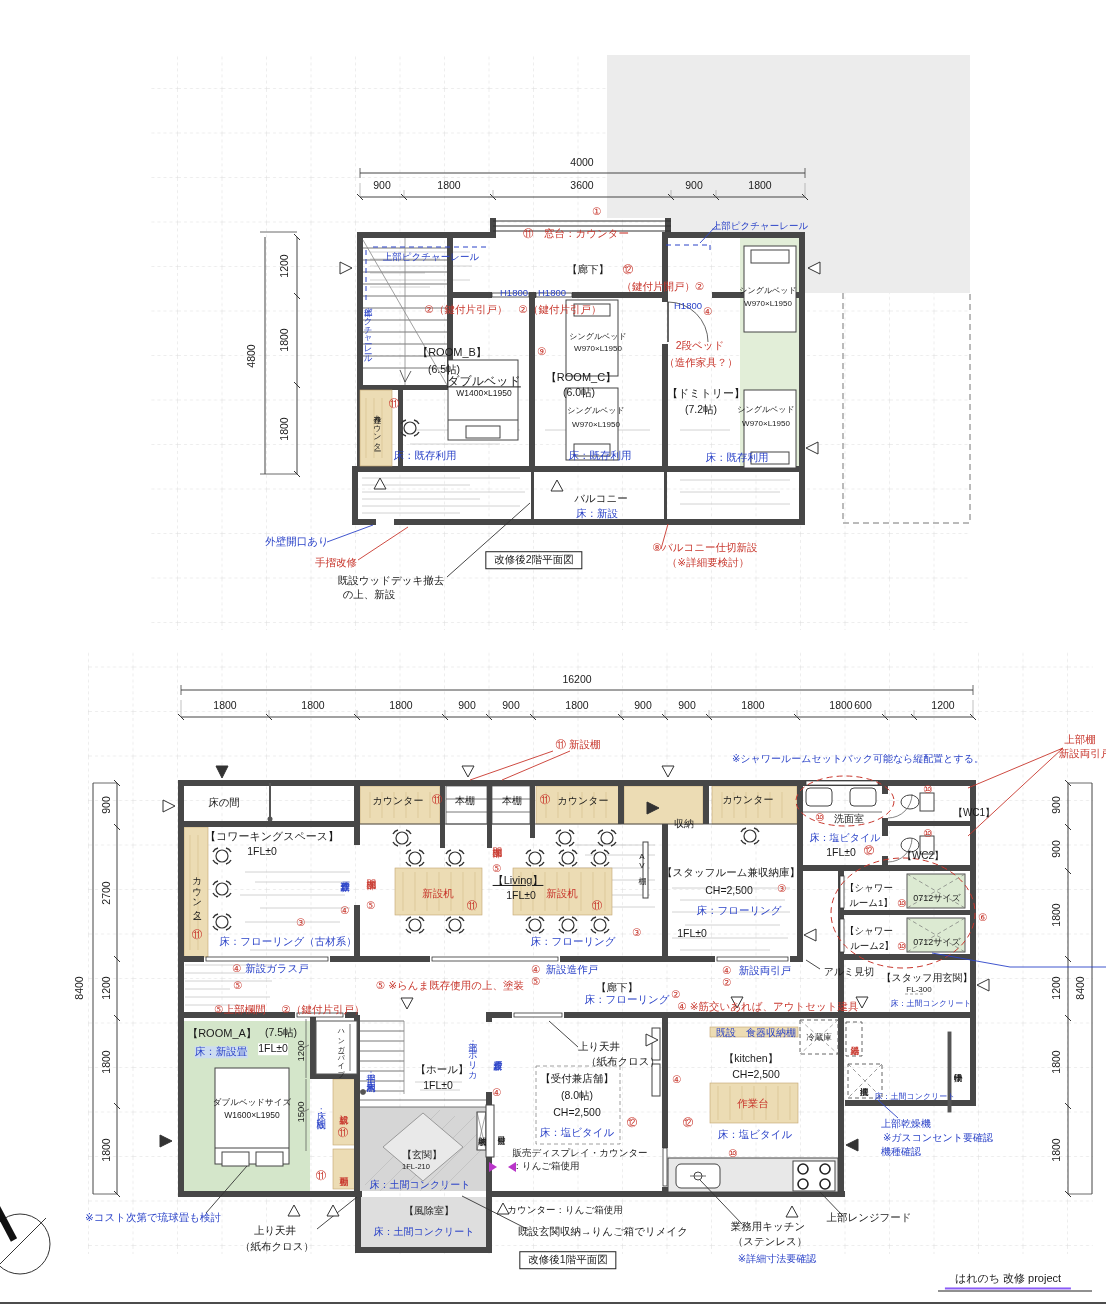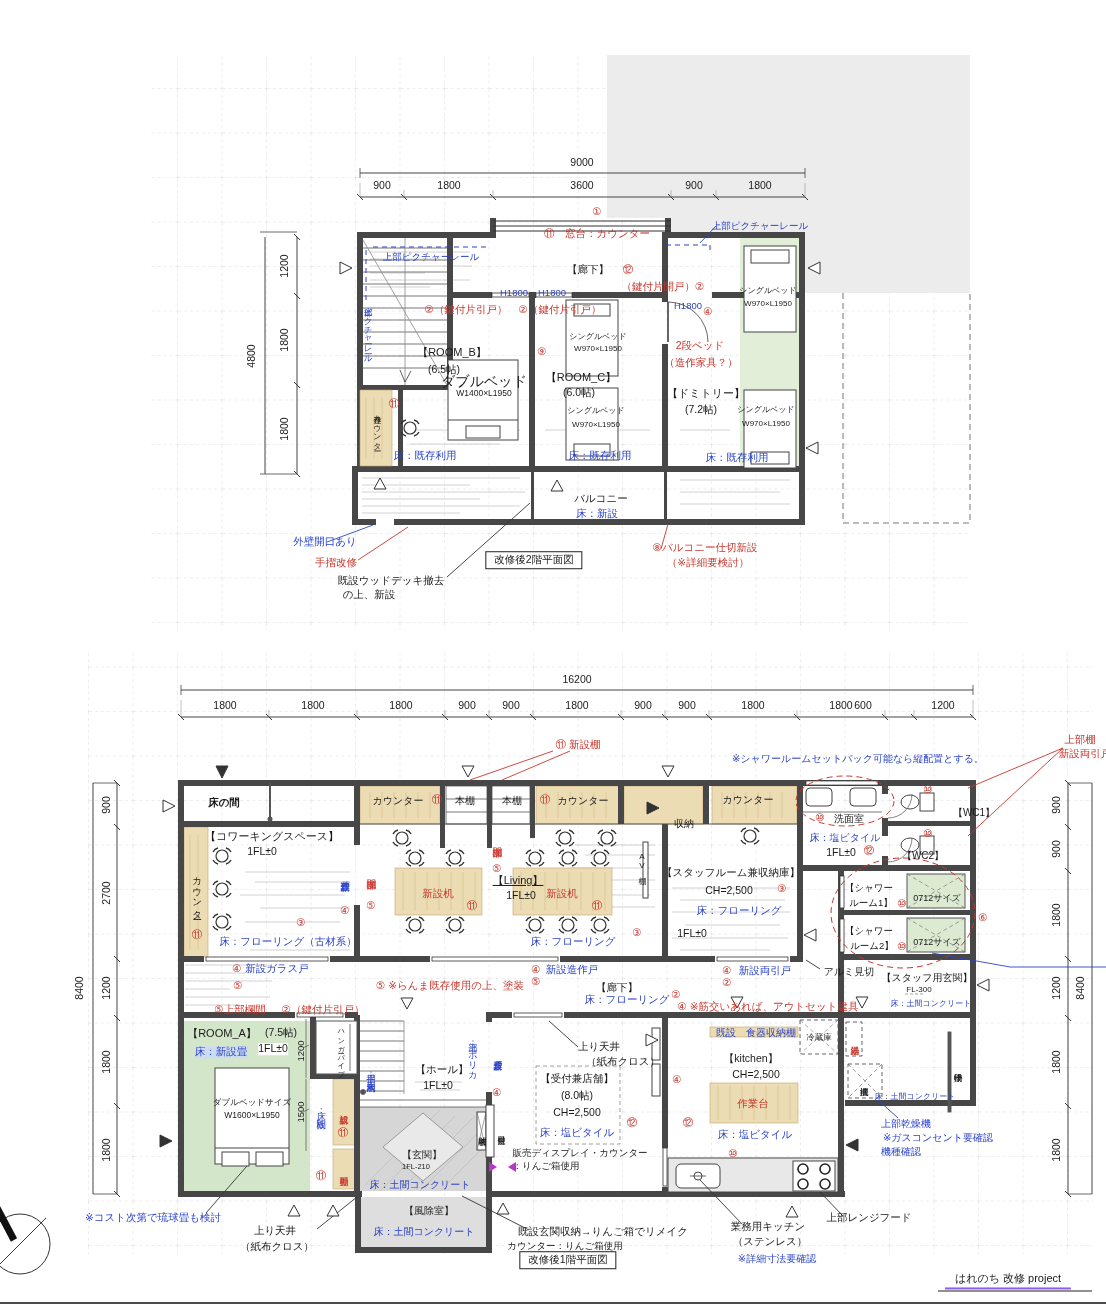--- a/index.html
+++ b/index.html
@@ -401,7 +401,7 @@
 </svg>
 
 <div id="labels">
-      <span class="lb" style="left: 582px; top: 163px; color: rgb(26, 26, 26);">9000</span>
+      <span class="lb" style="left: 582px; top: 163px; color: rgb(26, 26, 26);">4000</span>
       <span class="lb" style="left: 382px; top: 186px; color: rgb(26, 26, 26);">900</span>
       <span class="lb" style="left: 449px; top: 186px; color: rgb(26, 26, 26);">1800</span>
       <span class="lb" style="left: 582px; top: 186px; color: rgb(26, 26, 26);">3600</span>

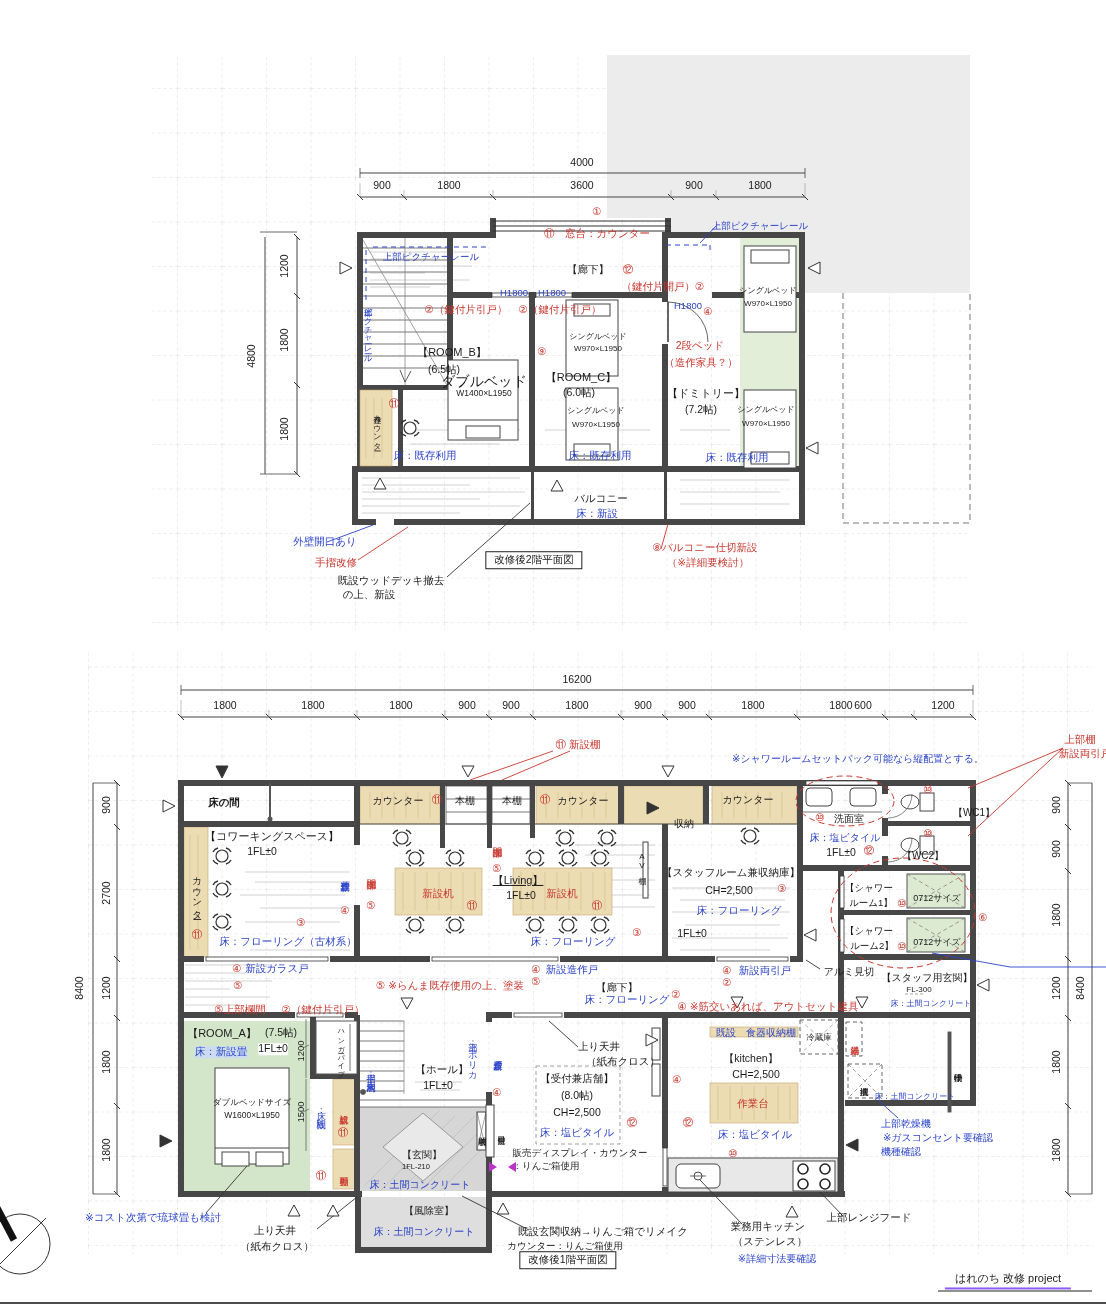--- a/index.html
+++ b/index.html
@@ -412,7 +412,7 @@
       <span class="lb" style="left: 285px; top: 340px; color: rgb(26, 26, 26); transform: translate(-50%, -50%) rotate(-90deg);">1800</span>
       <span class="lb" style="left: 285px; top: 429px; color: rgb(26, 26, 26); transform: translate(-50%, -50%) rotate(-90deg);">1800</span>
       <span class="lb" style="left: 597px; top: 212px; color: rgb(200, 55, 45);">①</span>
-      <span class="lb" style="left: 597px; top: 234px; color: rgb(200, 55, 45);">⑪　窓台：カウンター</span>
+      <span class="lb" style="left: 576px; top: 234px; color: rgb(200, 55, 45);">⑪　窓台：カウンター</span>
       <span class="lb" style="left: 760px; top: 226px; font-size: 9.5px; color: rgb(43, 67, 200);">上部ピクチャーレール</span>
       <span class="lb" style="left: 431px; top: 257px; font-size: 9.5px; color: rgb(43, 67, 200);">上部ピクチャーレール</span>
       <span class="lb v" style="left: 368px; top: 330px; font-size: 8.5px; color: rgb(43, 67, 200);">上部ピクチャーレール</span>

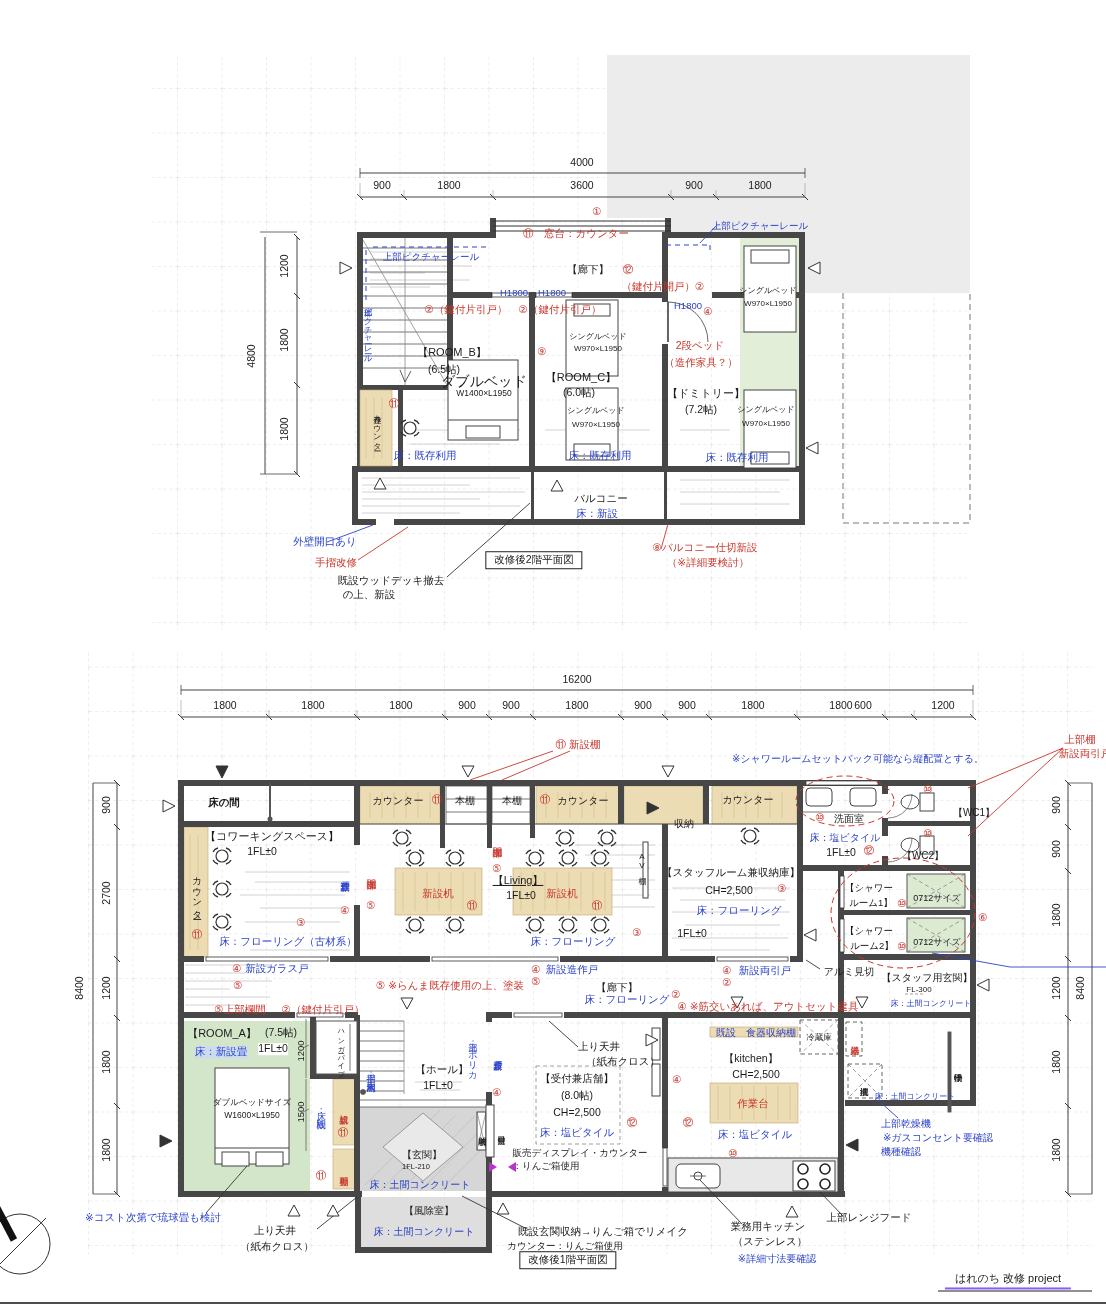--- a/index.html
+++ b/index.html
@@ -428,7 +428,7 @@
       <span class="lb" style="left: 542px; top: 352px; color: rgb(200, 55, 45);">⑨</span>
       <span class="lb" style="left: 452px; top: 352px; font-size: 11px; color: rgb(26, 26, 26);">【ROOM_B】</span>
       <span class="lb" style="left: 444px; top: 370px; color: rgb(26, 26, 26); text-align: right;">(6.5帖)</span>
-      <span class="lb" style="left: 484px; top: 382px; font-size: 14px; color: rgb(26, 26, 26);">ダブルベッド</span>
+      <span class="lb" style="left: 484px; top: 382px; font-size: 12px; color: rgb(26, 26, 26); text-decoration: underline;">ダブルベッド</span>
       <span class="lb" style="left: 484px; top: 394px; font-size: 8.5px; color: rgb(26, 26, 26);">W1400×L1950</span>
       <span class="lb" style="left: 581px; top: 377px; font-size: 11px; color: rgb(26, 26, 26);">【ROOM_C】</span>
       <span class="lb" style="left: 579px; top: 393px; color: rgb(26, 26, 26);">(6.0帖)</span>

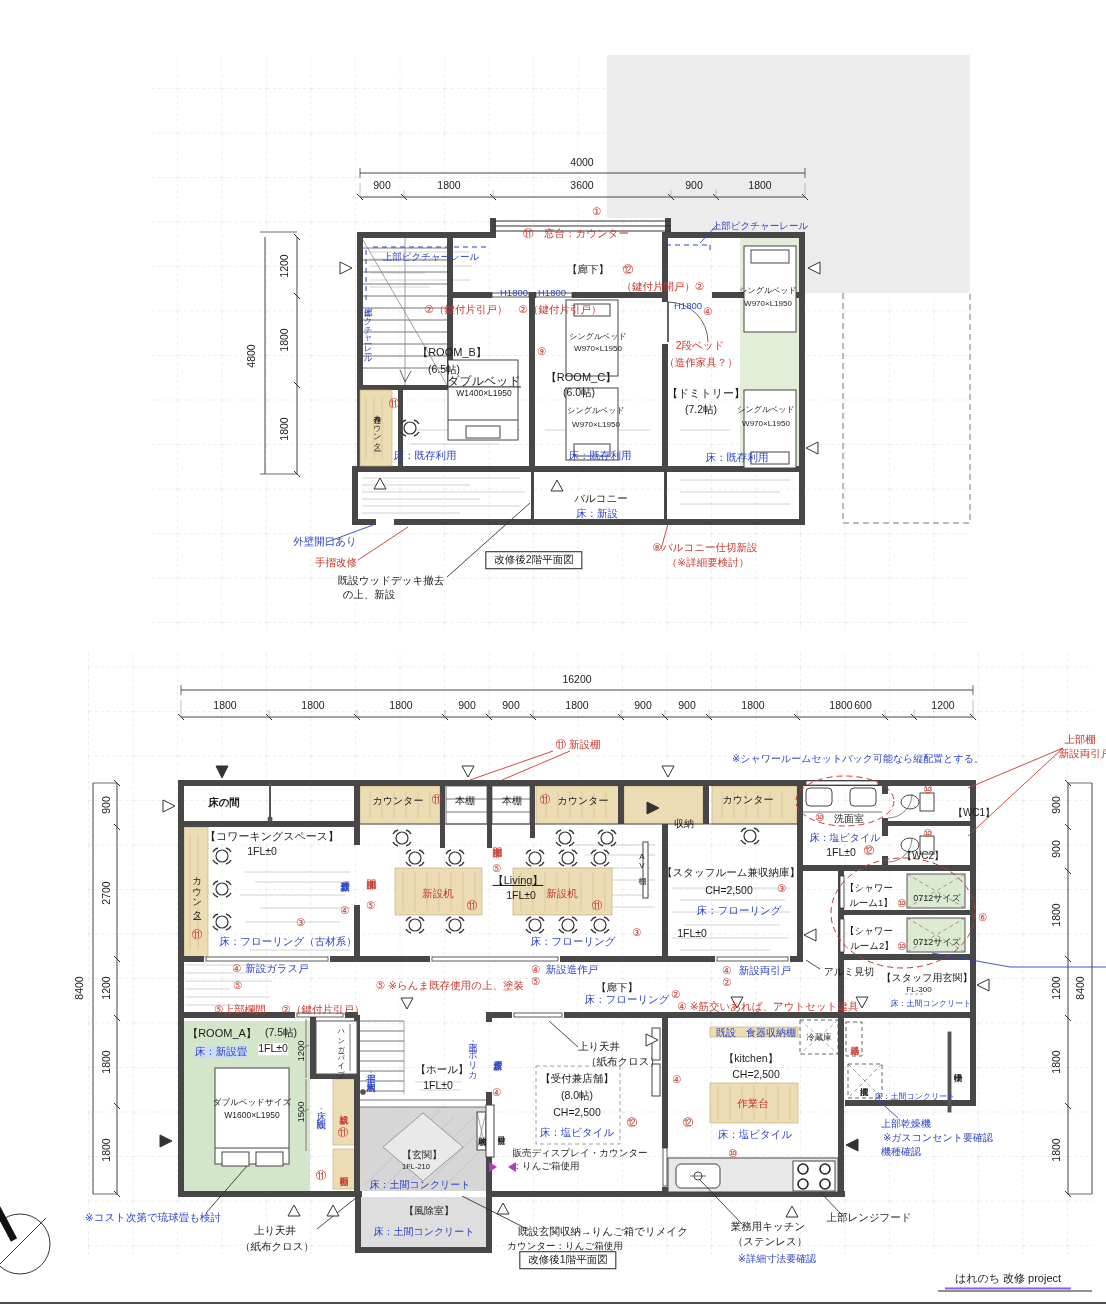--- a/index.html
+++ b/index.html
@@ -451,7 +451,7 @@
       <span class="lb" style="left: 394px; top: 404px; color: rgb(200, 55, 45);">⑪</span>
       <span class="lb" style="left: 601px; top: 499px; color: rgb(26, 26, 26);">バルコニー</span>
       <span class="lb" style="left: 597px; top: 514px; color: rgb(43, 67, 200);">床：新設</span>
-      <span class="lb" style="left: 297px; top: 542px; color: rgb(43, 67, 200); margin-left: 28px;">外壁開口あり</span>
+      <span class="lb" style="left: 297px; top: 542px; color: rgb(43, 67, 200);">外壁開口あり</span>
       <span class="lb" style="left: 336px; top: 563px; color: rgb(200, 55, 45);">手摺改修</span>
       <span class="lb" style="left: 391px; top: 581px; color: rgb(26, 26, 26);">既設ウッドデッキ撤去</span>
       <span class="lb" style="left: 369px; top: 595px; color: rgb(26, 26, 26);">の上、新設</span>

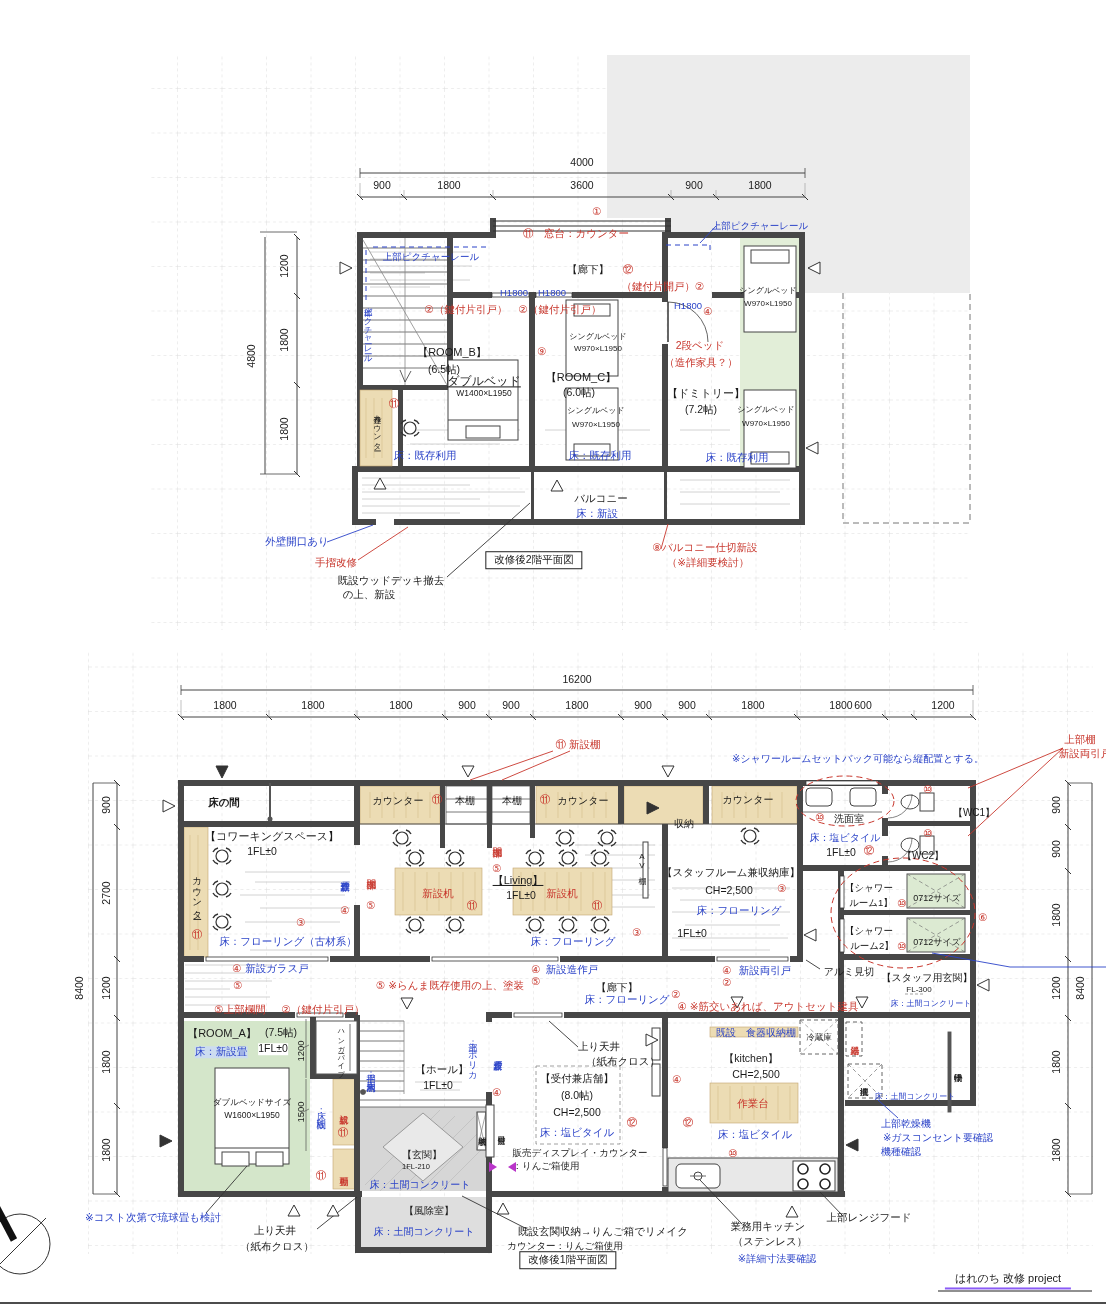--- a/index.html
+++ b/index.html
@@ -488,7 +488,7 @@
       <span class="lb" style="left: 858px; top: 758px; font-size: 10px; color: rgb(43, 67, 200);">※シャワールームセットバック可能なら縦配置とする。</span>
       <span class="lb" style="left: 1080px; top: 740px; color: rgb(200, 55, 45);">上部棚</span>
       <span class="lb" style="left: 1085px; top: 754px; color: rgb(200, 55, 45);">新設両引戸</span>
-      <span class="lb" style="left: 224px; top: 803px; color: rgb(26, 26, 26); font-weight: bold;">床の間</span>
+      <span class="lb" style="left: 224px; top: 803px; color: rgb(26, 26, 26);">床の間</span>
       <span class="lb" style="left: 398px; top: 800px; font-size: 10px; color: rgb(26, 26, 26);">カウンター</span>
       <span class="lb" style="left: 437px; top: 800px; color: rgb(200, 55, 45);">⑪</span>
       <span class="lb" style="left: 465px; top: 800px; font-size: 10px; color: rgb(26, 26, 26);">本棚</span>

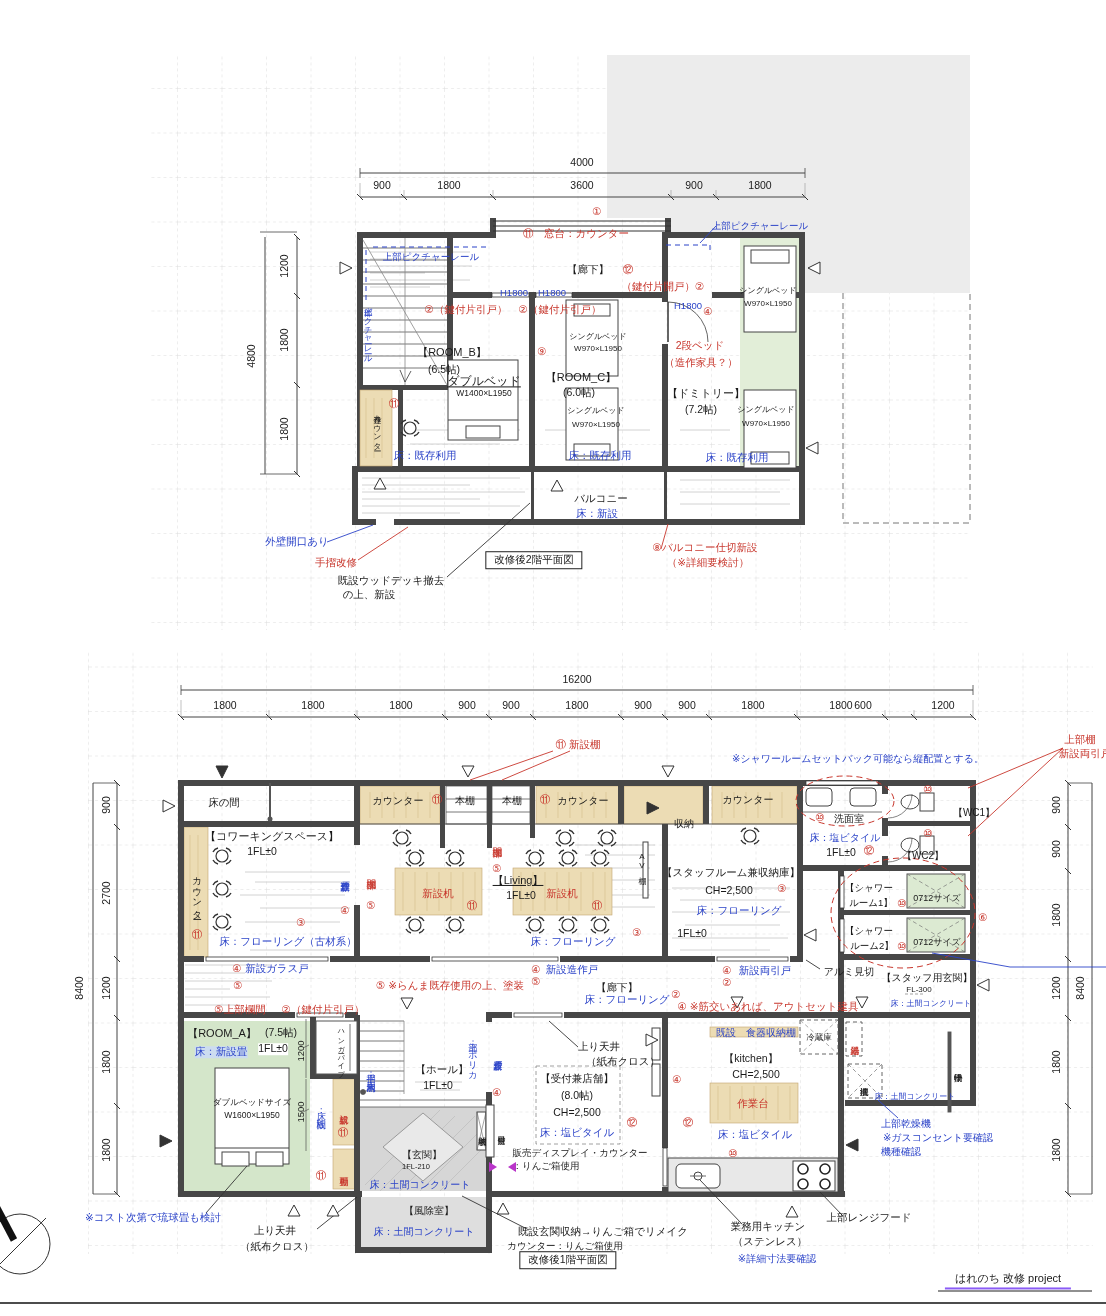--- a/index.html
+++ b/index.html
@@ -600,7 +600,7 @@
       <span class="lb" style="left: 632px; top: 1123px; color: rgb(200, 55, 45);">⑫</span>
       <span class="lb" style="left: 580px; top: 1153px; font-size: 9.5px; color: rgb(26, 26, 26);">販売ディスプレイ・カウンター</span>
       <span class="lb" style="left: 546px; top: 1166px; font-size: 9.5px; color: rgb(26, 26, 26);">：りんご箱使用</span>
-      <span class="lb" style="left: 565px; top: 1210px; font-size: 9.5px; color: rgb(26, 26, 26); margin-top: 36px;">カウンター：りんご箱使用</span>
+      <span class="lb" style="left: 565px; top: 1210px; font-size: 9.5px; color: rgb(26, 26, 26);">カウンター：りんご箱使用</span>
       <span class="lb" style="left: 603px; top: 1232px; font-size: 10.5px; color: rgb(26, 26, 26);">既設玄関収納→りんご箱でリメイク</span>
       <span class="lb" style="left: 756px; top: 1032px; font-size: 10px; color: rgb(43, 67, 200);">既設　食器収納棚</span>
       <span class="lb" style="left: 819px; top: 1038px; font-size: 8.5px; color: rgb(26, 26, 26);">冷蔵庫</span>

